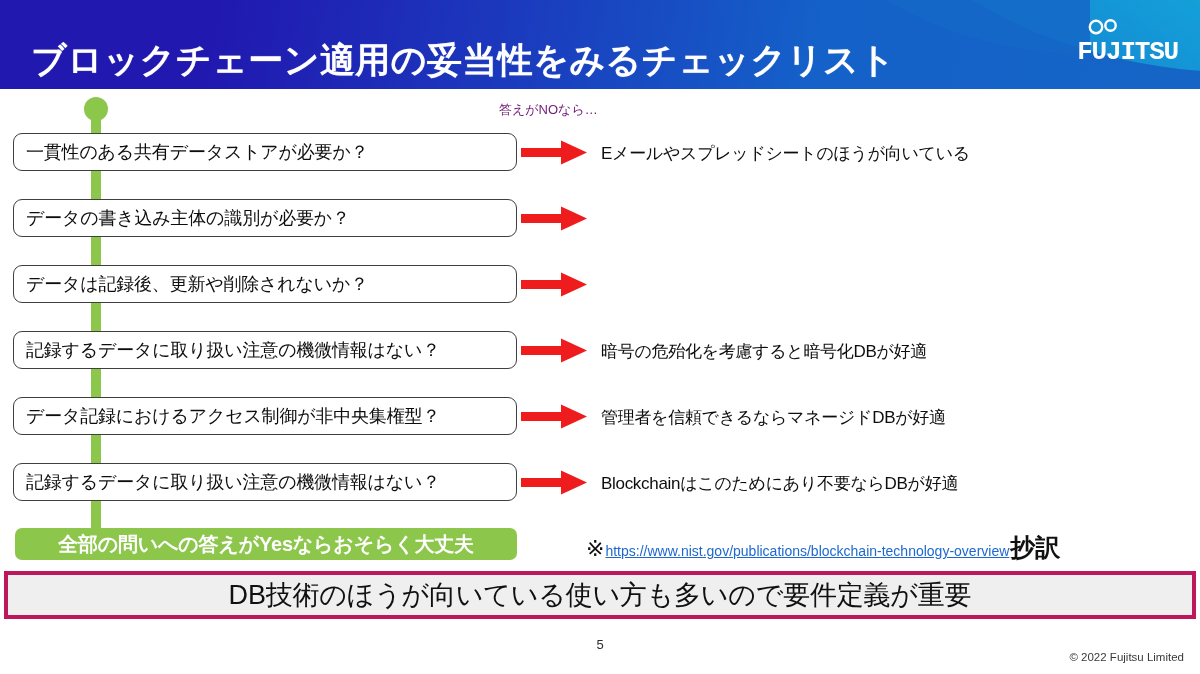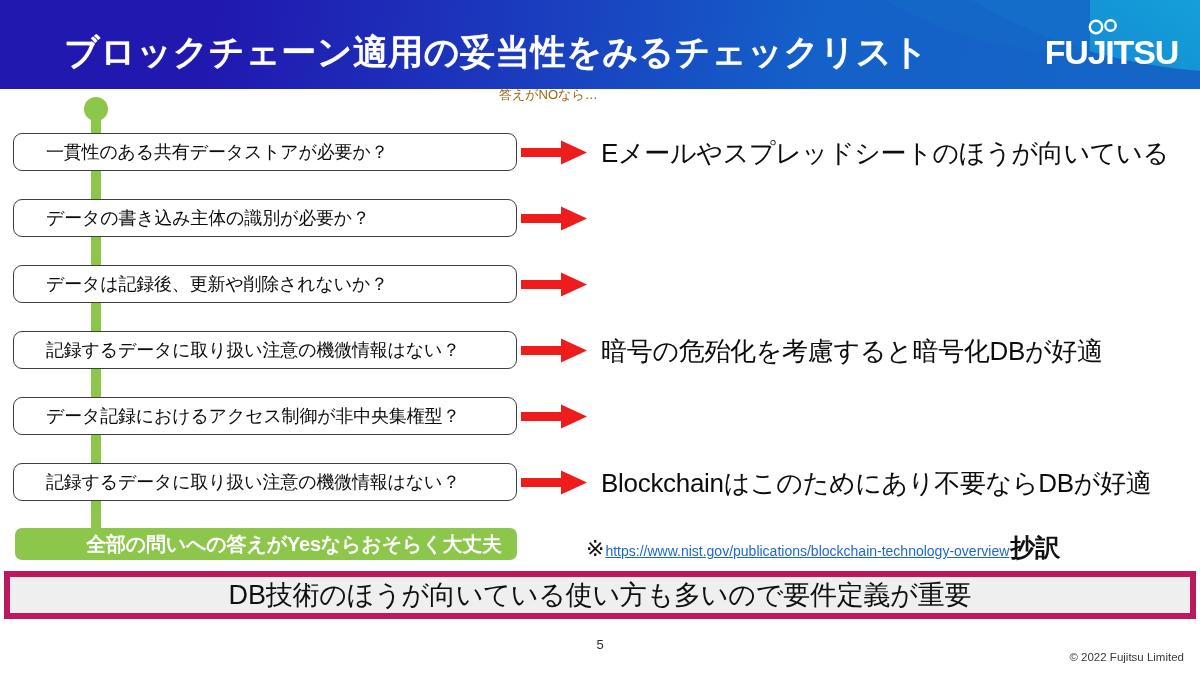--- a/index.html
+++ b/index.html
@@ -32,12 +32,11 @@
     opacity:.85;
   }
   .header-title{
-    position:absolute;left:31px;top:27px;
+    position:absolute;left:31px;top:35px;
     font-size:35px;font-weight:bold;color:#ffffff;
     letter-spacing:.4px;line-height:50px;white-space:nowrap;
     text-shadow:0 0 1px rgba(255,255,255,.4);
     font-family:"Liberation Sans","DejaVu Sans",sans-serif;
-    margin-left:33px;
   }
   .logo{
     position:absolute;right:22px;top:22px;width:164px;height:48px;

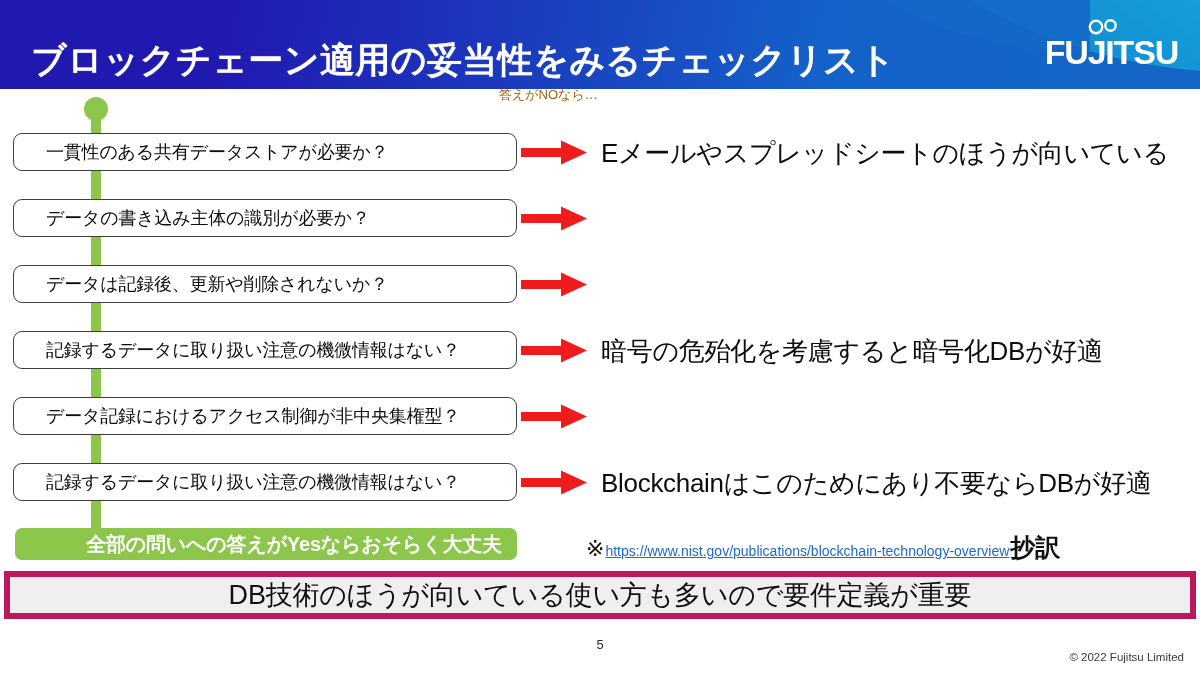--- a/index.html
+++ b/index.html
@@ -44,9 +44,9 @@
   .logo-text{
     position:absolute;left:0;bottom:0;width:164px;
     text-align:right;
-    color:#ffffff;font-size:34px;font-weight:bold;
+    color:#ffffff;font-size:26px;font-weight:bold;
     letter-spacing:-1.2px;line-height:36px;
-    font-family:Liberation Sans, sans-serif;
+    font-family:Liberation Mono, monospace;
   }
   .logo-inf{position:absolute;left:73px;top:-3px;width:34px;height:16px;}
 

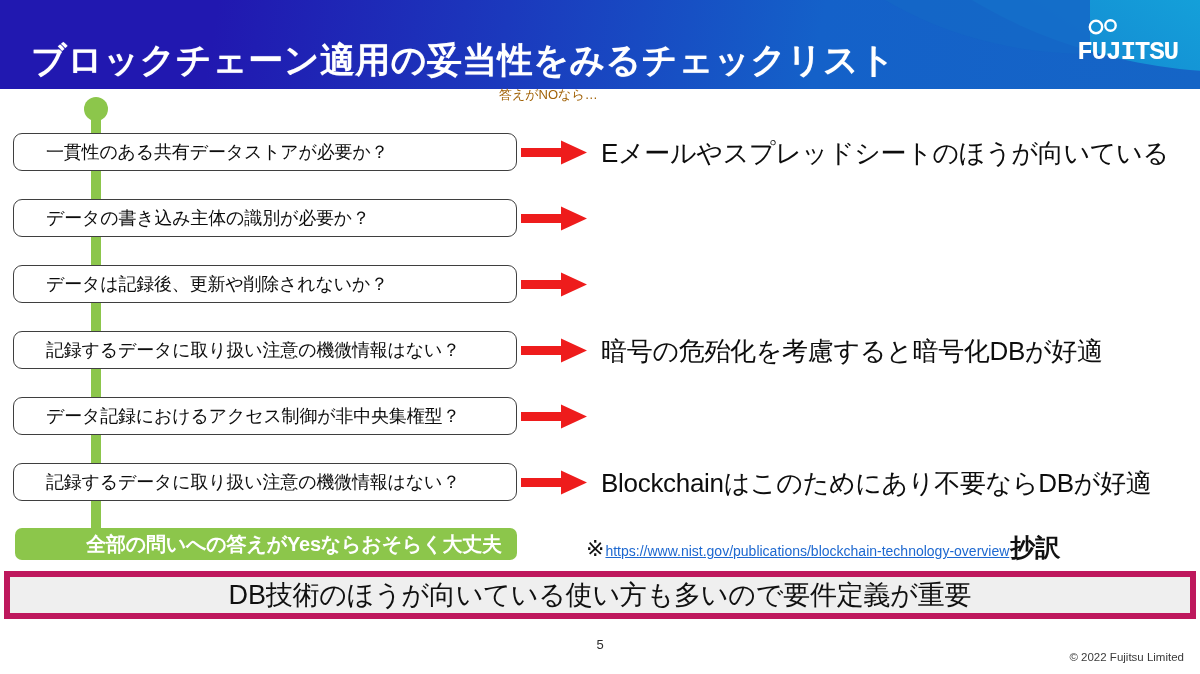--- a/index.html
+++ b/index.html
@@ -62,8 +62,8 @@
 
   
   .no-caption{
-    position:absolute;left:499px;top:86px;
-    font-size:13px;color:#a16207;white-space:nowrap;
+    position:absolute;left:499px;top:101px;
+    font-size:13px;color:#701a75;white-space:nowrap;
   }
 
   

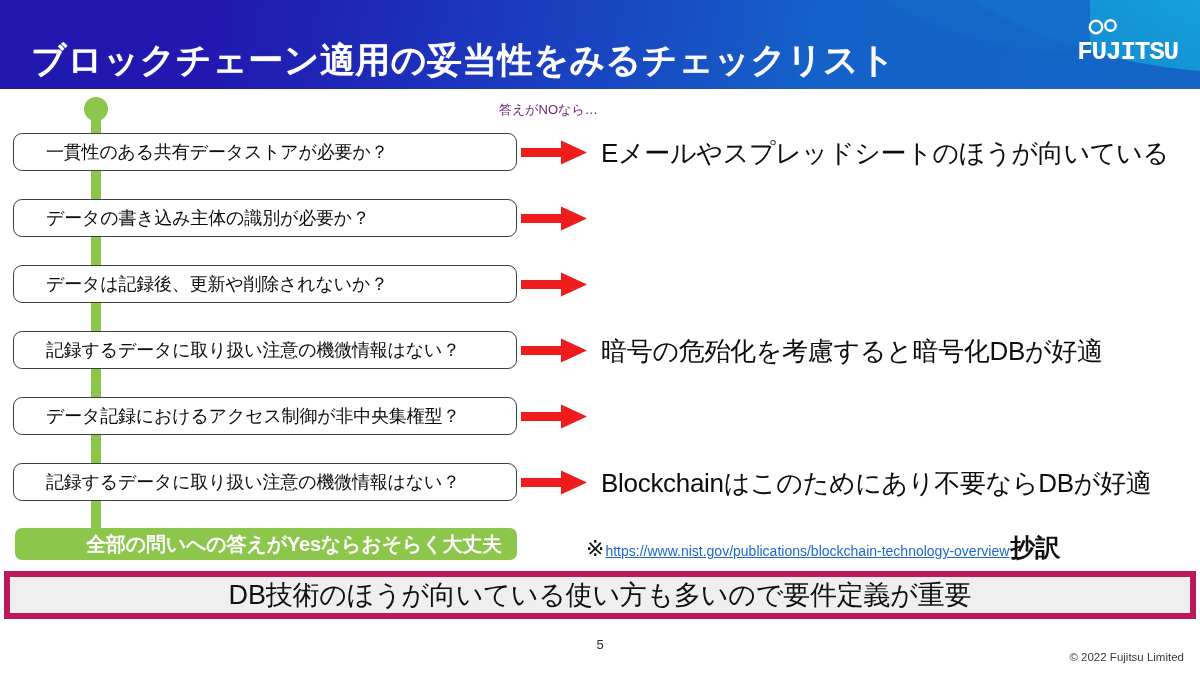--- a/index.html
+++ b/index.html
@@ -75,7 +75,7 @@
   }
   .qbox-label{
     position:absolute;left:12px;top:50%;transform:translateY(-50%);
-    font-size:18px;color:#0d0d0d;white-space:nowrap;letter-spacing:-.2px;margin-left:20px;
+    font-size:18px;color:#0d0d0d;white-space:nowrap;letter-spacing:-.2px;
   }
   .arrow{
     position:absolute;left:521px;top:7px;width:66px;height:25px;

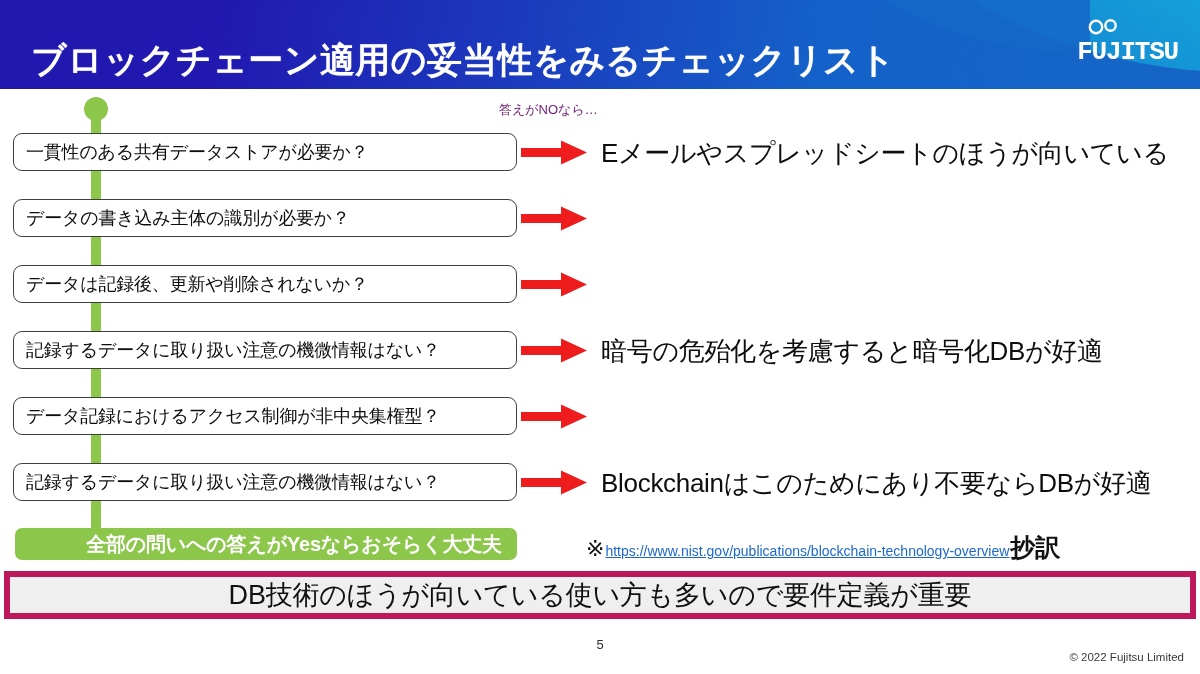--- a/index.html
+++ b/index.html
@@ -82,7 +82,7 @@
   }
   .ans{
     position:absolute;left:601px;top:50%;transform:translateY(-50%);
-    font-size:26px;color:#0d0d0d;white-space:nowrap;letter-spacing:-.3px;
+    font-size:17px;color:#0d0d0d;white-space:nowrap;letter-spacing:-.3px;
   }
 
   

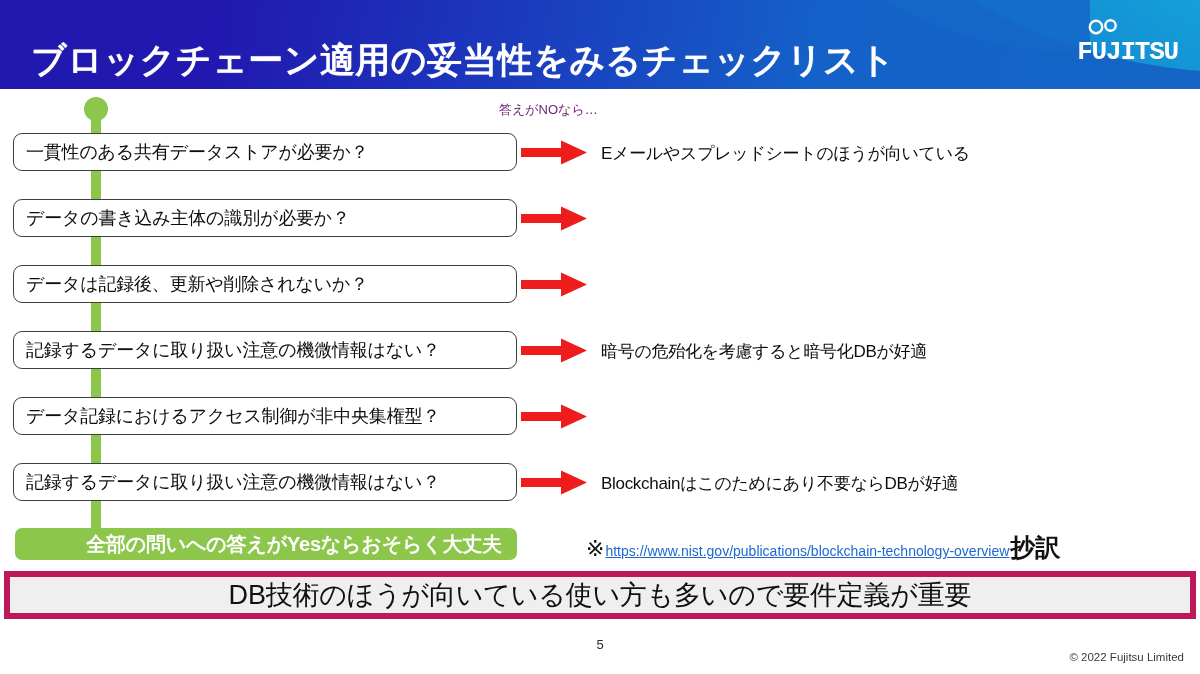--- a/index.html
+++ b/index.html
@@ -199,6 +199,7 @@
     <svg class="arrow" viewBox="0 0 66 25">
       <polygon points="0,8 40,8 40,0.5 66,12.5 40,24.5 40,17 0,17" fill="#ee1c1c"></polygon>
     </svg>
+    <div class="ans">管理者を信頼できるならマネージドDBが好適</div>
   </div>
 
   <div class="row" style="top:463px">

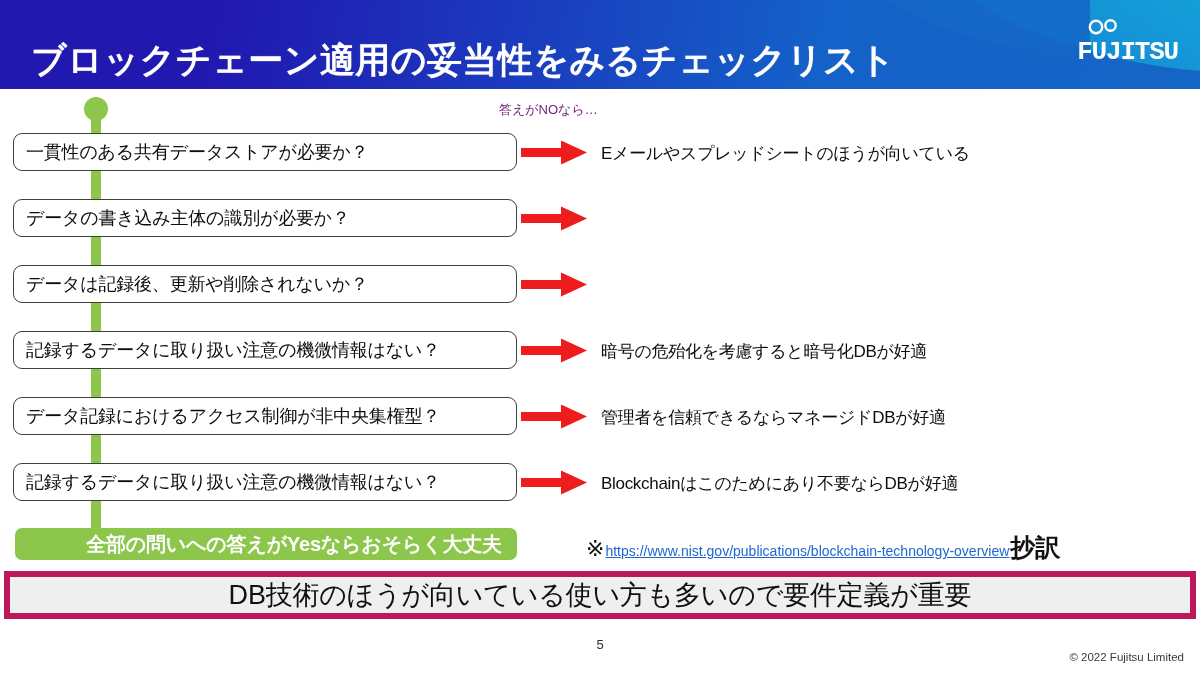--- a/index.html
+++ b/index.html
@@ -94,7 +94,6 @@
     position:absolute;left:50%;top:50%;transform:translate(-50%,-50%);
     color:#ffffff;font-size:20px;font-weight:bold;white-space:nowrap;
     letter-spacing:-.2px;
-    margin-left:28px;
   }
 
   

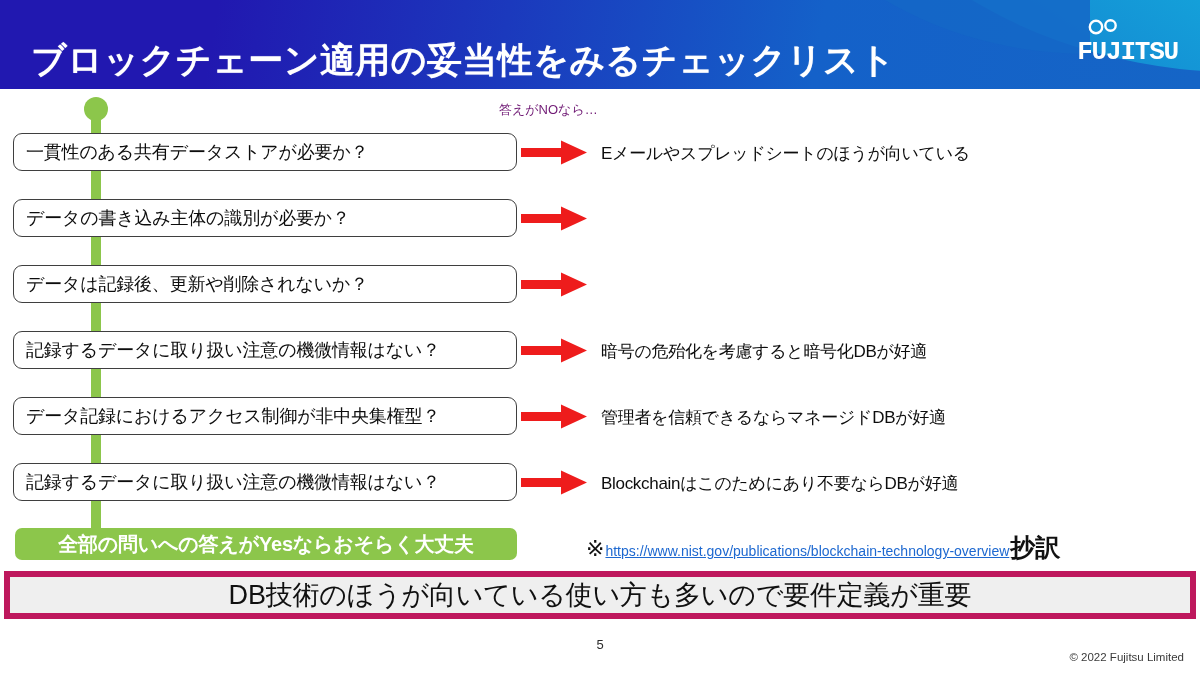--- a/index.html
+++ b/index.html
@@ -112,7 +112,7 @@
   
   .summary{
     position:absolute;left:4px;top:571px;width:1192px;height:48px;
-    background:#efefef;border:6px solid #be185d;box-sizing:border-box;
+    background:#efefef;border:4px solid #be185d;box-sizing:border-box;
   }
   .summary-label{
     position:absolute;left:50%;top:50%;transform:translate(-50%,-50%);

